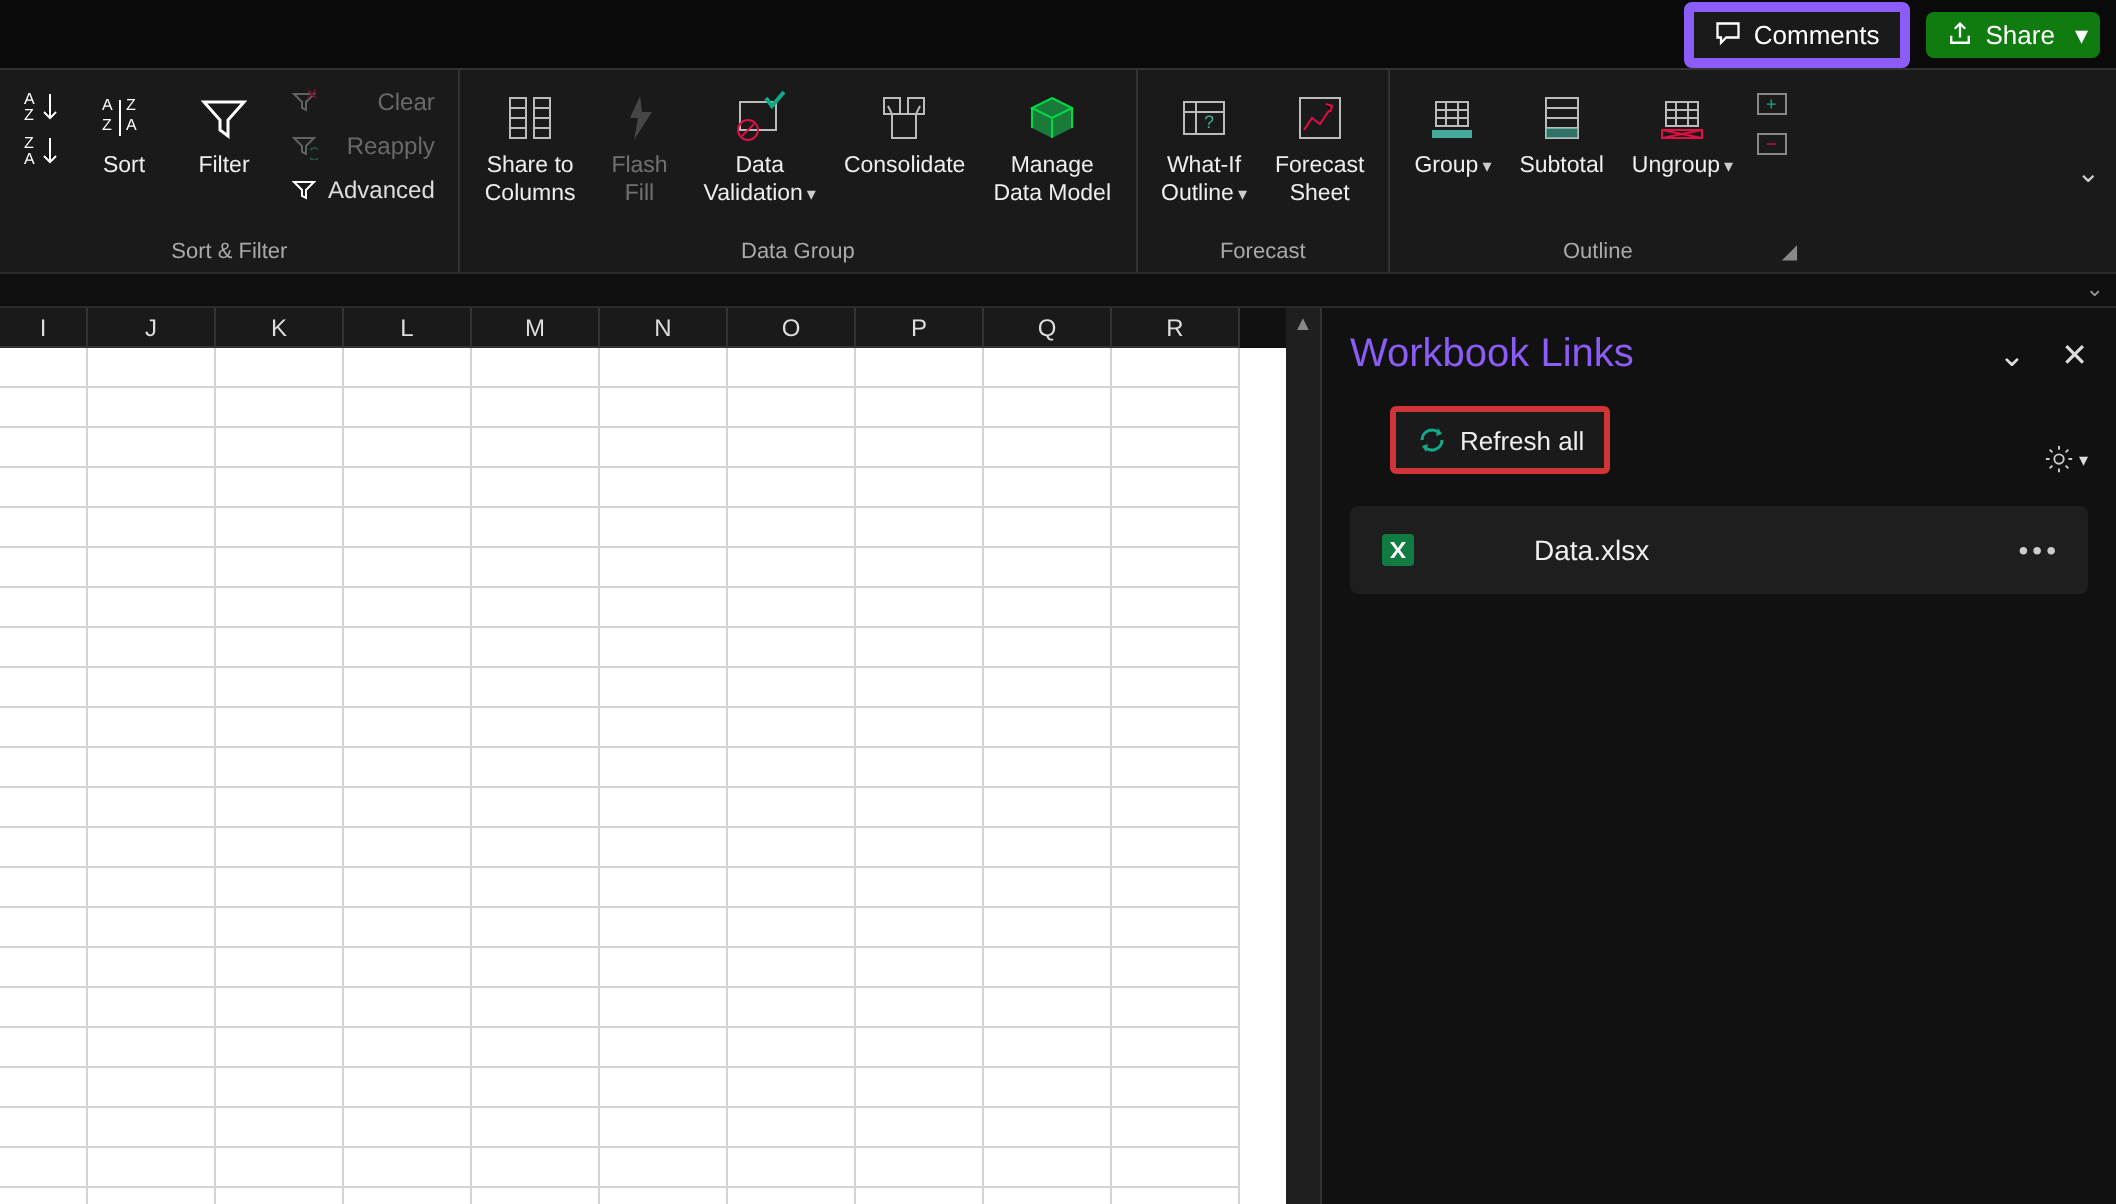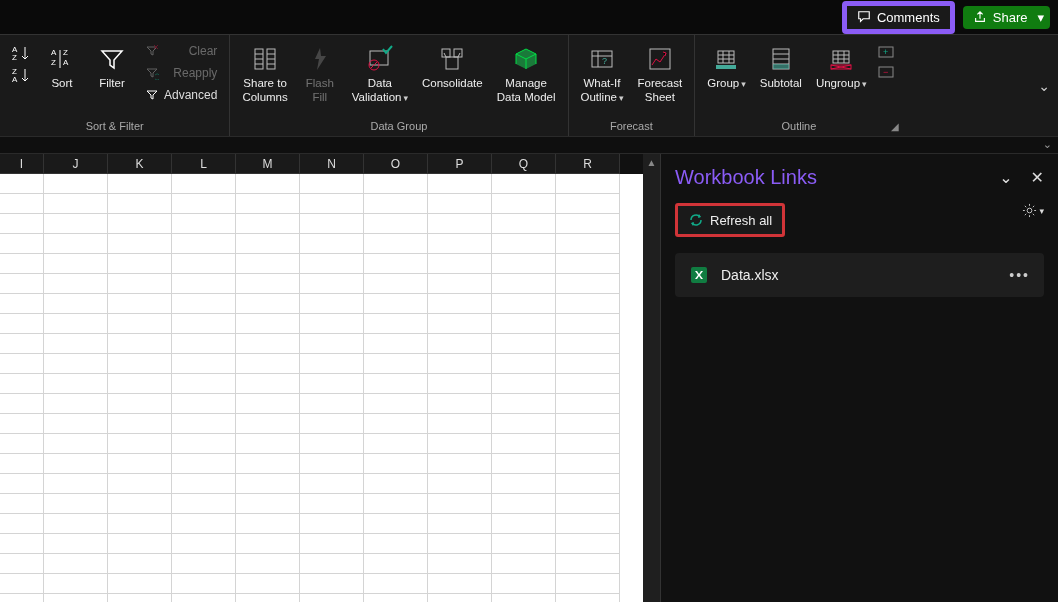--- a/index.html
+++ b/index.html
@@ -56,7 +56,7 @@
   .panel-hdr { display: flex; align-items: center; justify-content: space-between; margin-bottom: 14px; }
   .panel-title { font-size: 20px; font-weight: 400; color: #8b5cf6; }
   .panel-hdr-icons { display: flex; gap: 18px; color: #ddd; }
-  .panel-actions { display: flex; align-items: flex-start; gap: 10px; margin-bottom: 16px; }
+  .panel-actions { display: flex; align-items: flex-end; gap: 10px; margin-bottom: 16px; margin-left: 20px; }
   .pa-btn { display: flex; align-items: center; gap: 6px; padding: 6px 10px; font-size: 13px; color: #eee; cursor: pointer; border-radius: 3px; }
   .pa-btn.highlight { border: 3px solid #d13438; background: #1a1a1a; }
   .pa-spacer { flex: 1; }

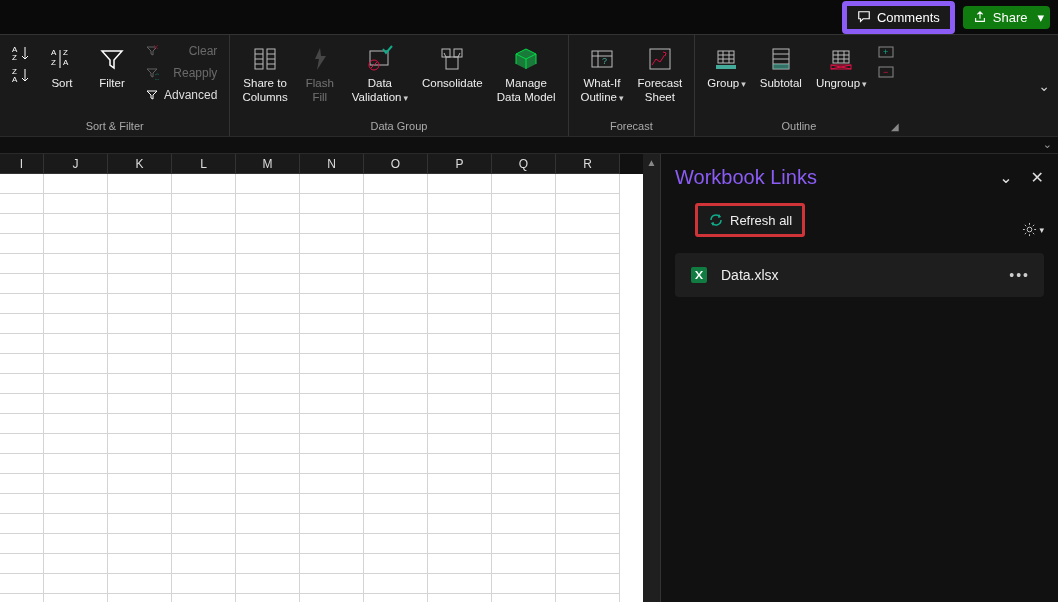--- a/index.html
+++ b/index.html
@@ -64,7 +64,7 @@
   
   .link-item { background: #1e1e1e; border-radius: 4px; padding: 12px 14px; display: flex; align-items: center; gap: 12px; }
   .link-item .file-icon { width: 20px; height: 20px; }
-  .link-item .fname { font-size: 14px; color: #eee; flex: 1; }
+  .link-item .fname { font-size: 14px; color: #eee; flex: 1; margin-left: 46px; }
   .link-item .more { color: #ccc; letter-spacing: 2px; cursor: pointer; font-size: 14px; }
   
   svg { display: block; }

